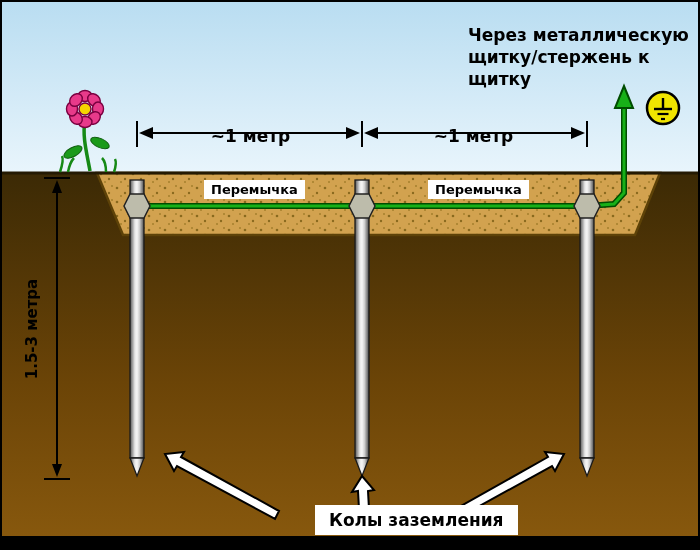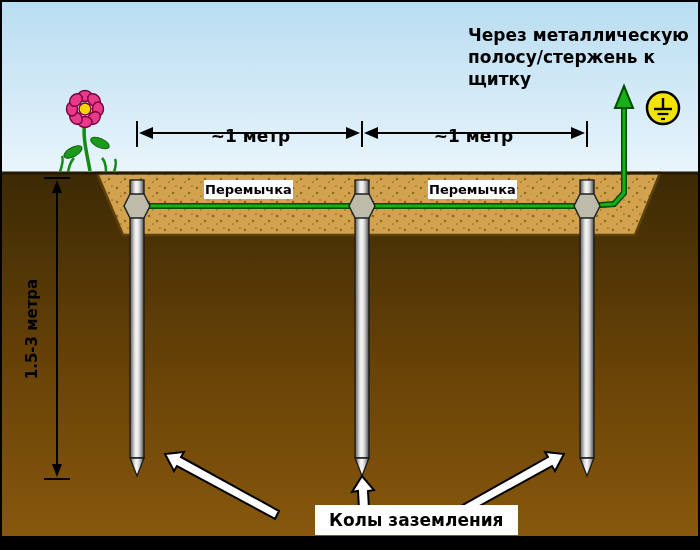--- a/index.html
+++ b/index.html
@@ -156,7 +156,7 @@
     </g>
   </svg>
 
-  <div class="lbl note-top-right">Через металлическую полосу/стержень к щитку</div>
+  <div class="lbl note-top-right">Через металлическую щитку/стержень к щитку</div>
 
   <div class="lbl dist dist1">~1 метр</div>
   <div class="lbl dist dist2">~1 метр</div>

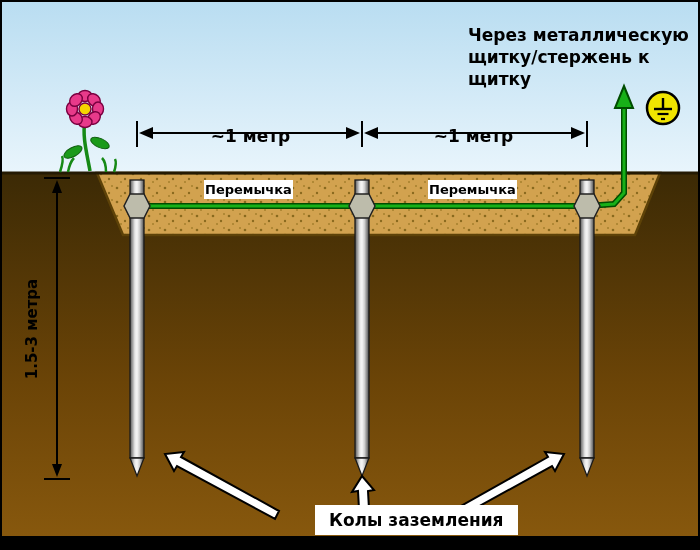--- a/index.html
+++ b/index.html
@@ -28,7 +28,7 @@
   .dist1 { left:137px; }
   .dist2 { left:360px; }
   .jumper {
-    top:178px; background:#fff; padding:2px 1px; font-size:13px; white-space:nowrap;
+    top:178px; background:#fff; padding:2px 7px; font-size:13px; white-space:nowrap;
   }
   .jumper1 { left:202px; }
   .jumper2 { left:426px; }

